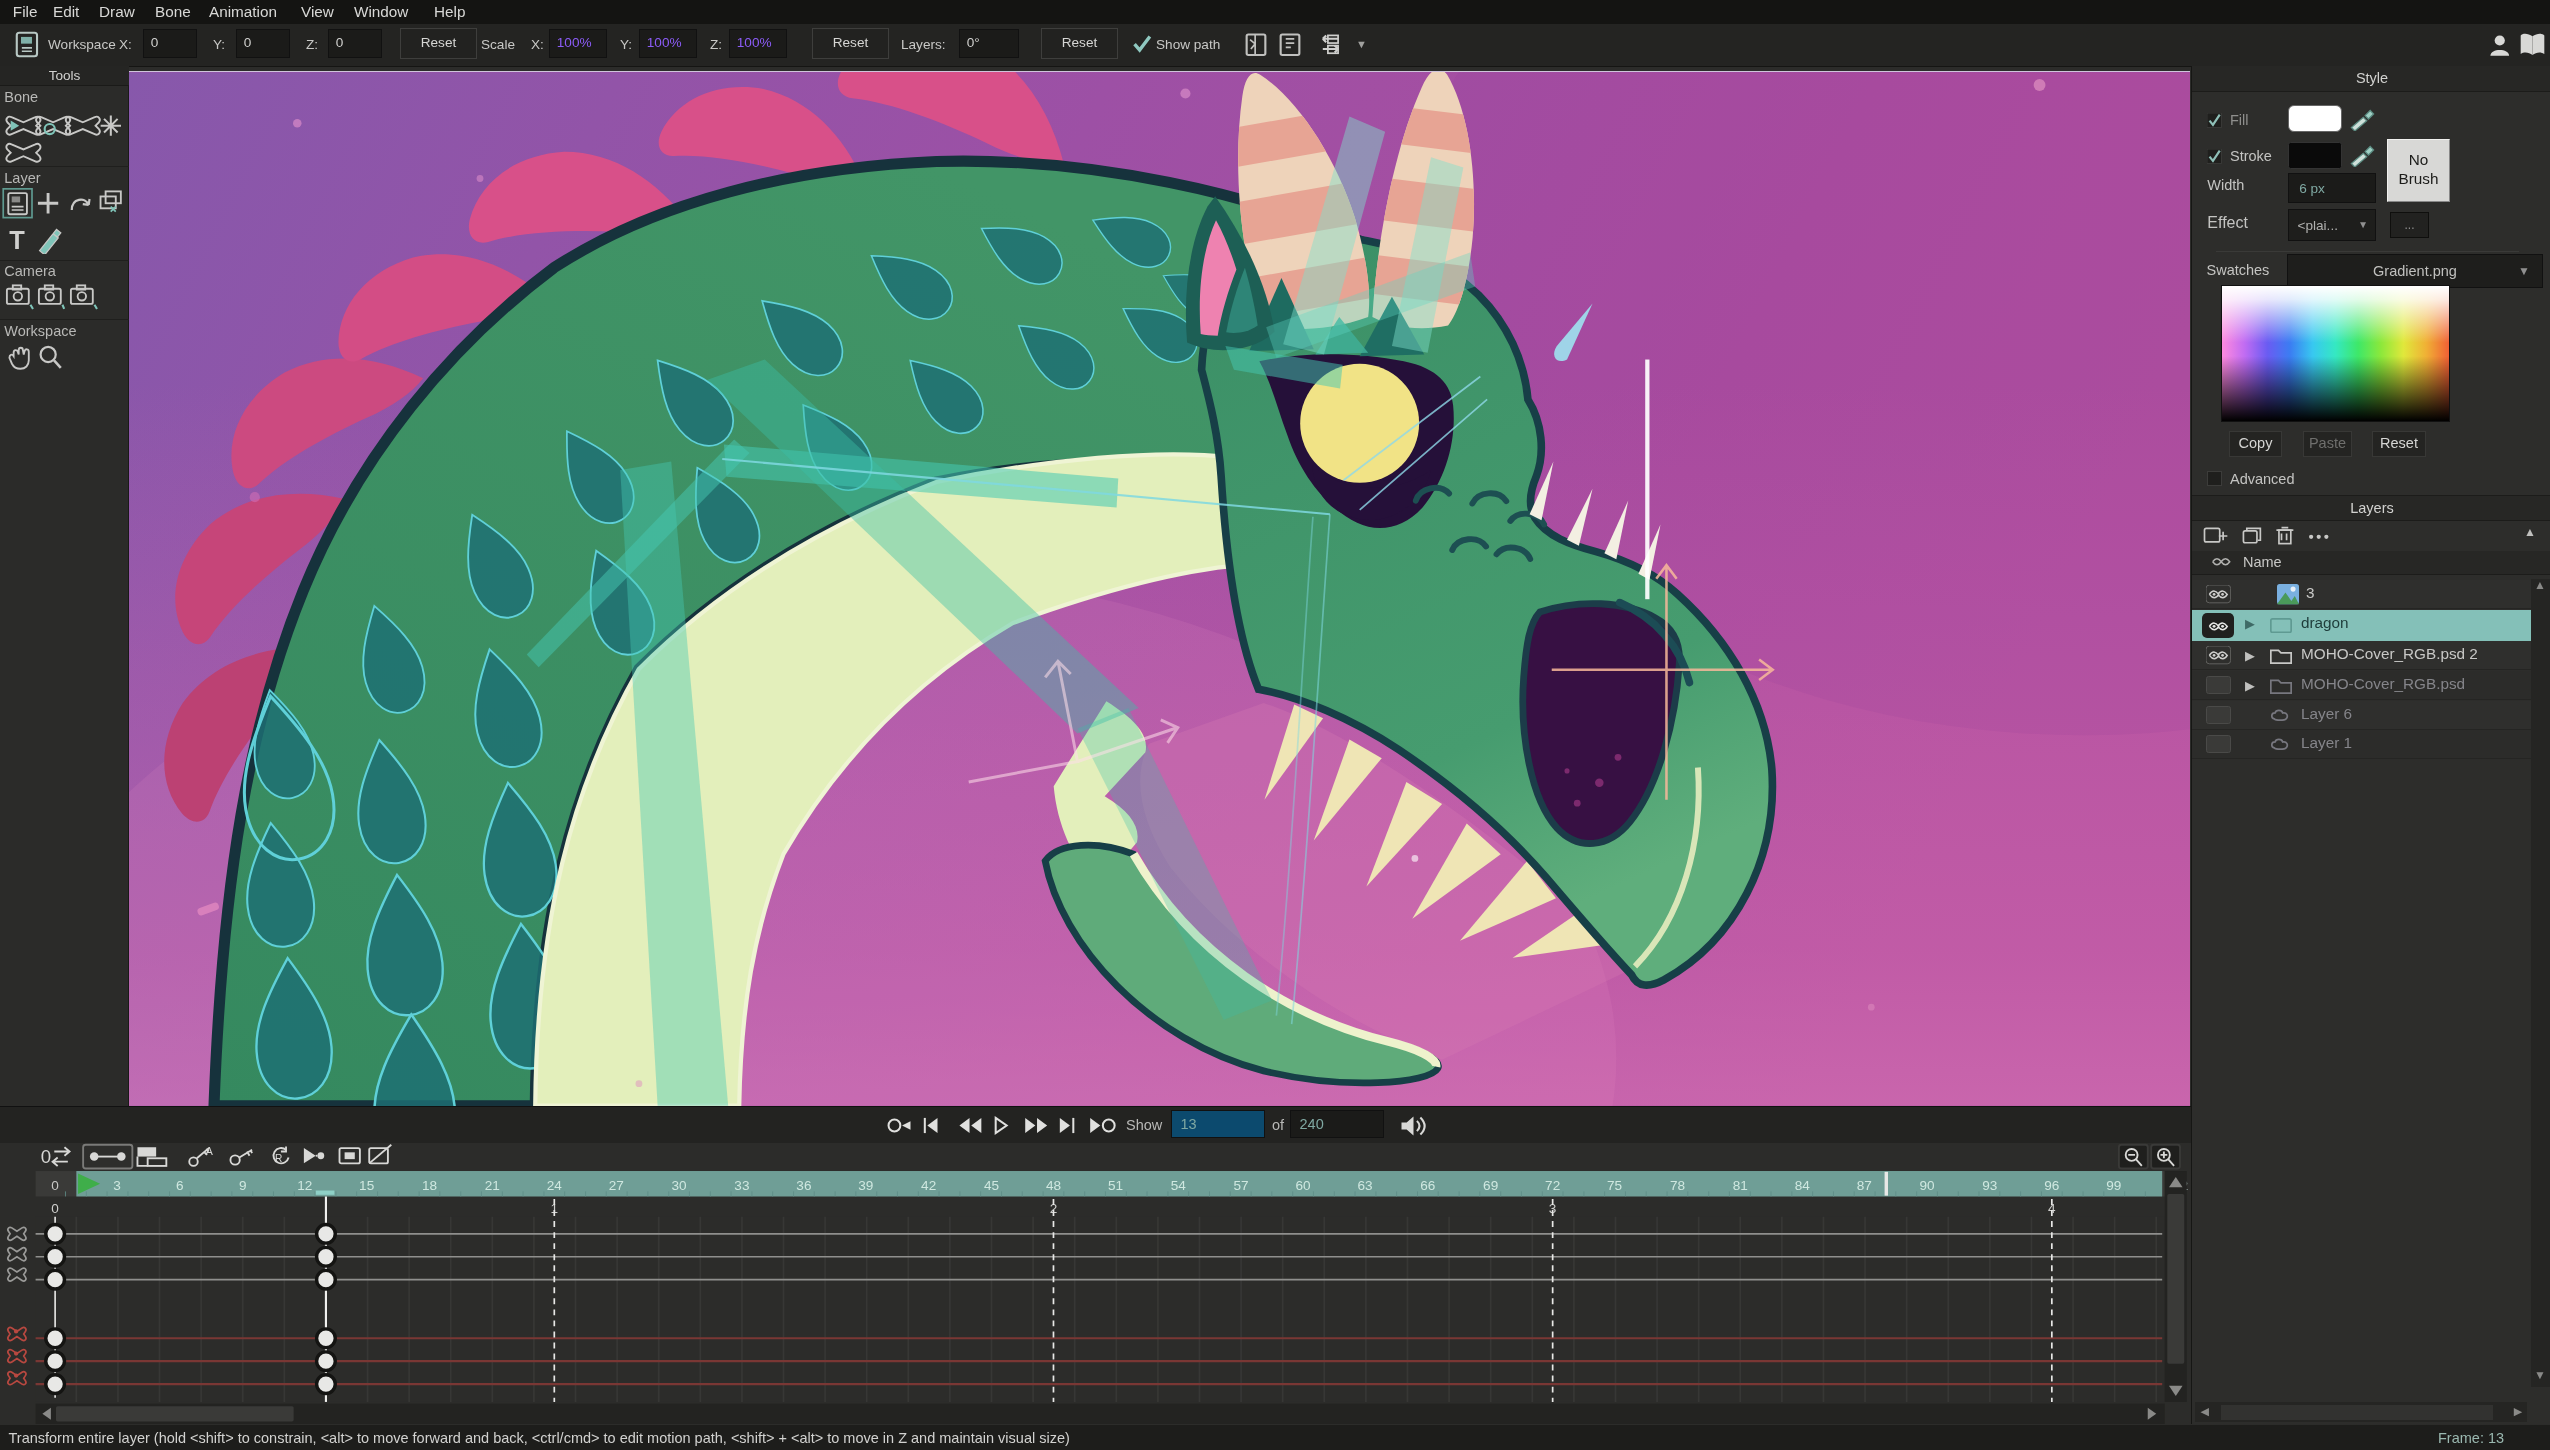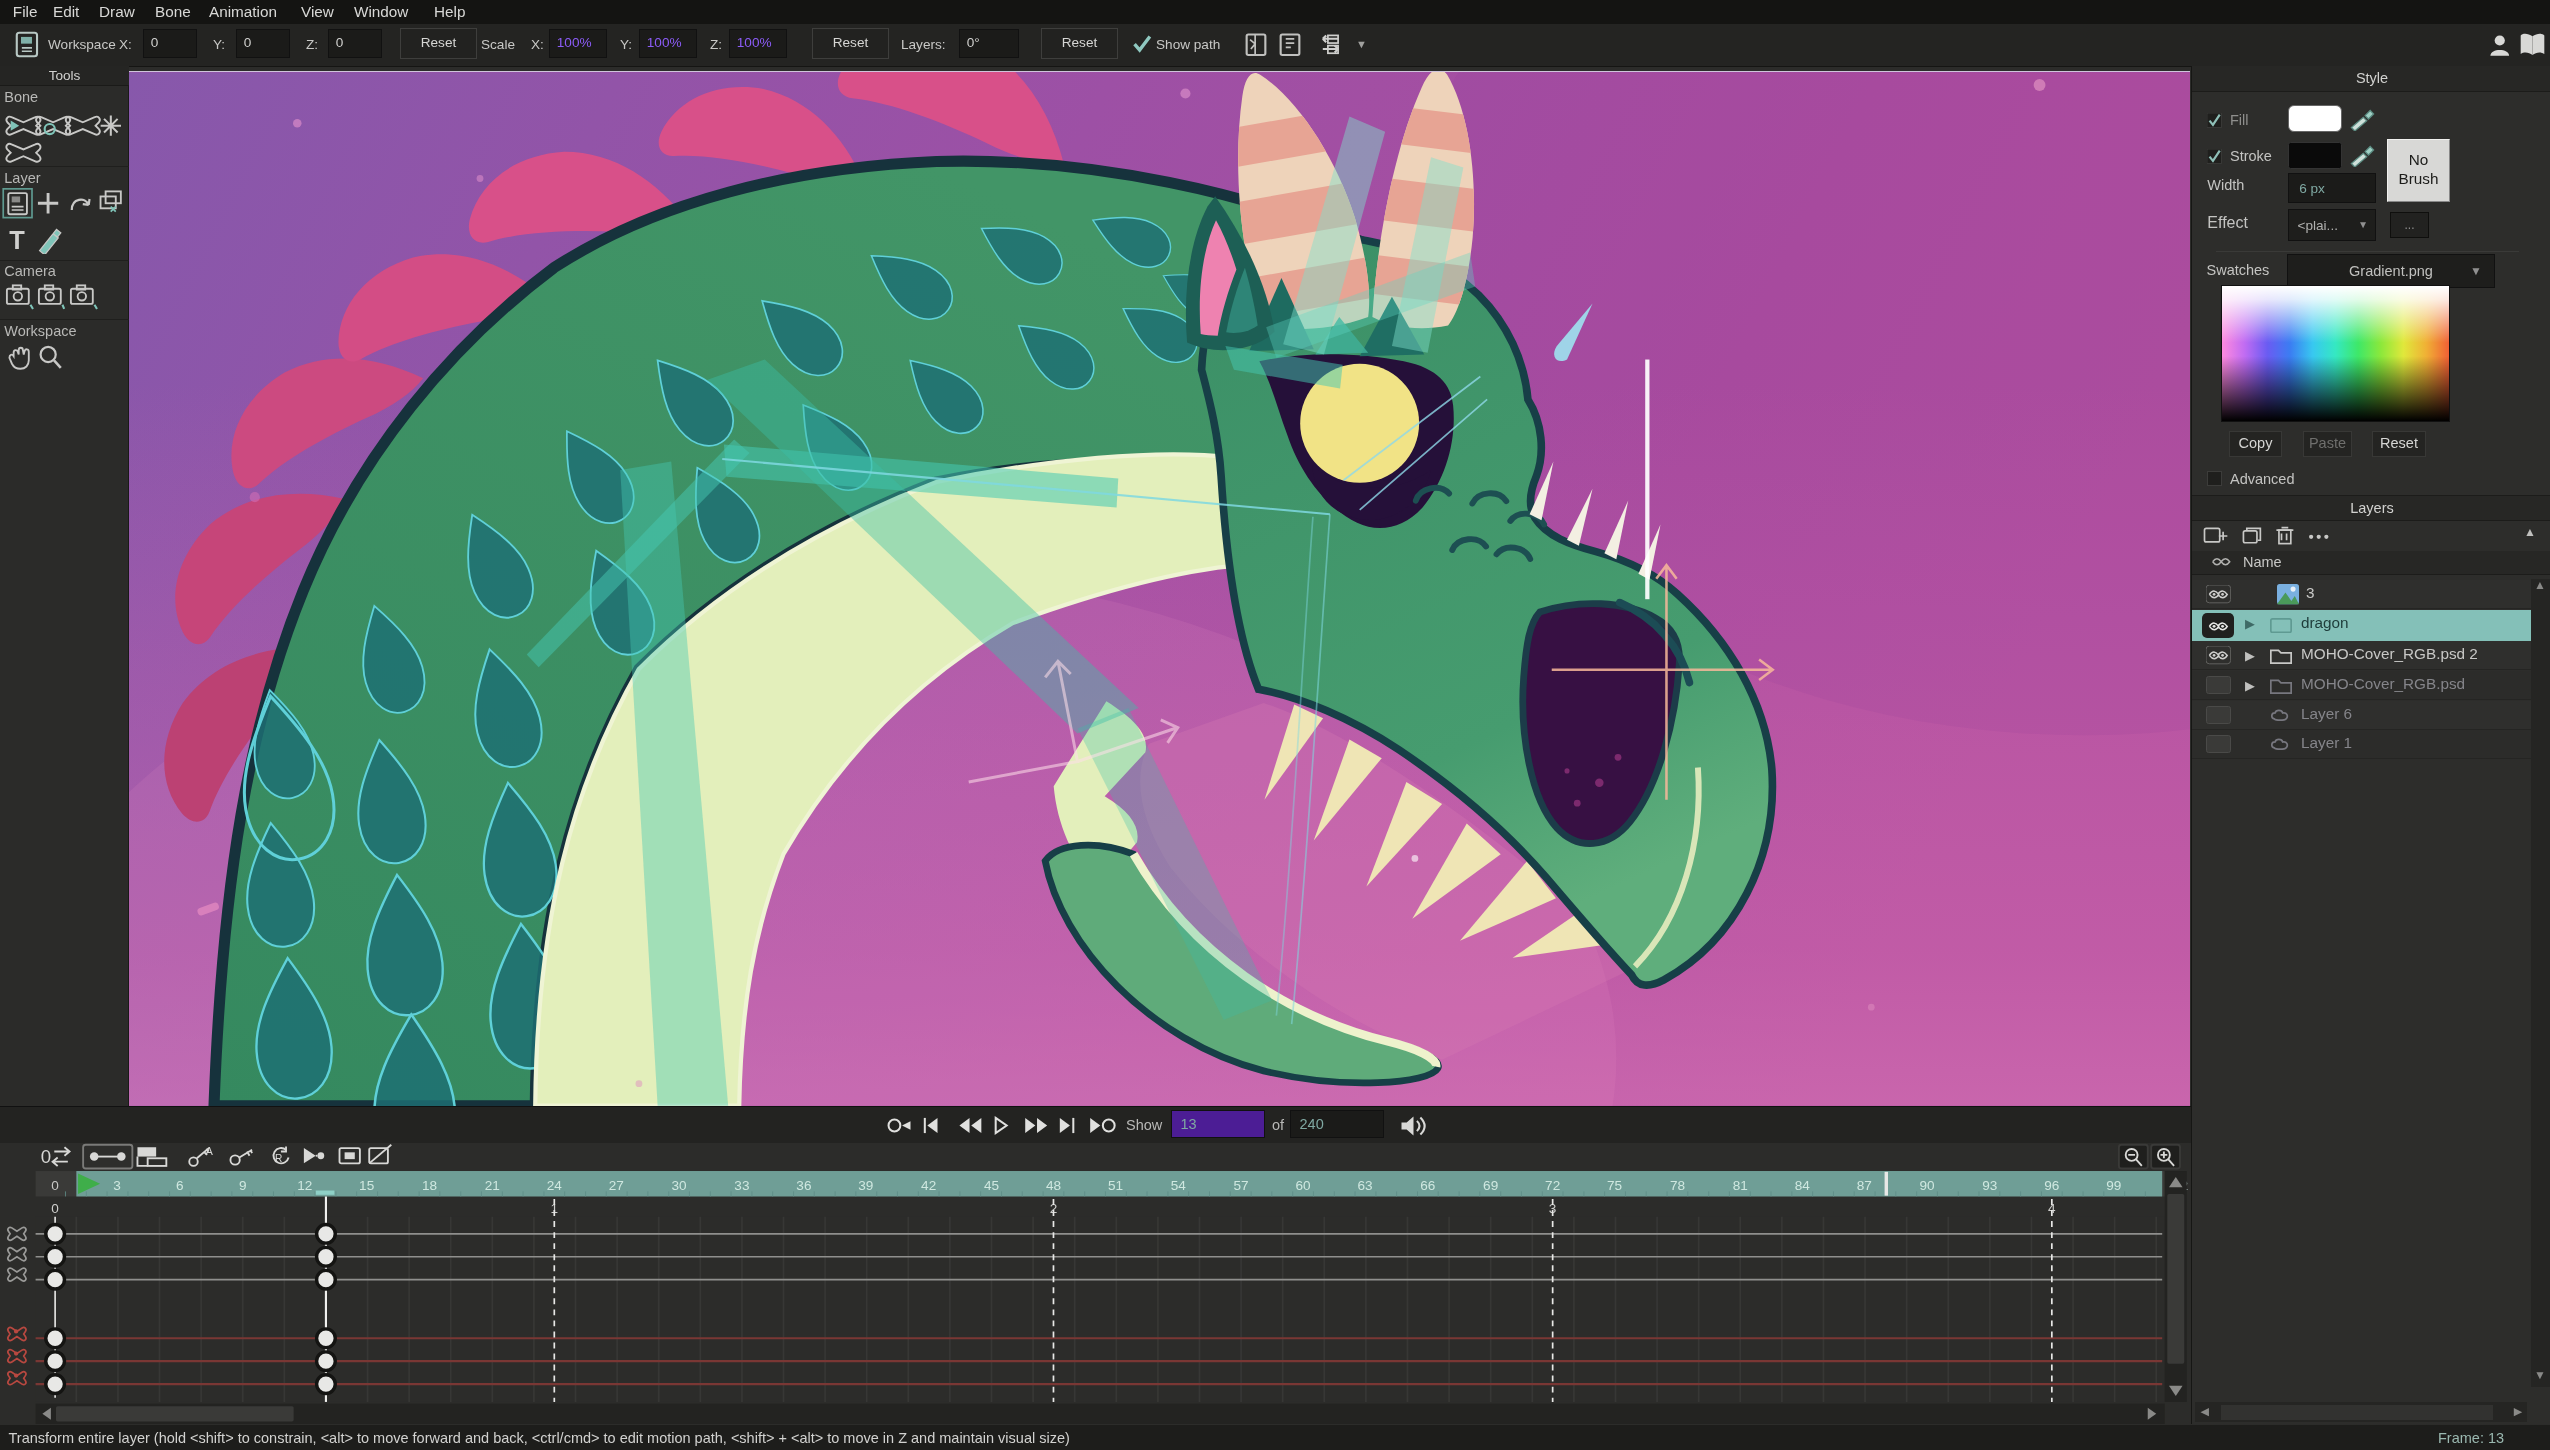--- a/index.html
+++ b/index.html
@@ -582,7 +582,7 @@
 <div style="position:absolute;left:198px;top:146px;width:39px;height:26px;background:#222220;border:0.9px solid #0f0f0d;color:#909090;font-size:12px;text-align:center;padding-top:5.1px">...</div>
 <div style="position:absolute;left:24px;top:185px;width:303px;border-top:0.9px solid #3a3a38"></div>
 <span style="position:absolute;left:14.5px;top:196px;font-size:14.5px;color:#c4c4c2">Swatches</span>
-<div style="position:absolute;left:95px;top:188px;width:208px;height:34px;background:#1e1e1c;border:0.9px solid #111;color:#c0c0be;font-size:14.5px;text-align:center;padding-top:7.7px">Gradient.png<span style="position:absolute;right:12px;top:9.4px;font-size:12px;color:#909090">▼</span></div>
+<div style="position:absolute;left:95px;top:188px;width:256px;height:34px;background:#1e1e1c;border:0.9px solid #111;color:#c0c0be;font-size:14.5px;text-align:center;padding-top:7.7px">Gradient.png<span style="position:absolute;right:12px;top:9.4px;font-size:12px;color:#909090">▼</span></div>
 <div style="position:absolute;left:29px;top:219px;width:229px;height:137px;background:
 linear-gradient(to bottom, rgba(255,255,255,1) 0%, rgba(255,255,255,0.85) 10%, rgba(255,255,255,0) 42%, rgba(0,0,0,0) 52%, rgba(0,0,0,1) 100%),
 linear-gradient(to right, #ff8adf, #c06cf2, #6a5cf2, #3b7df2, #38c8f0, #35e8c2, #3ee868, #8ce83b, #e0e83b, #f0b035, #f06035);border:0.9px solid #111"></div>

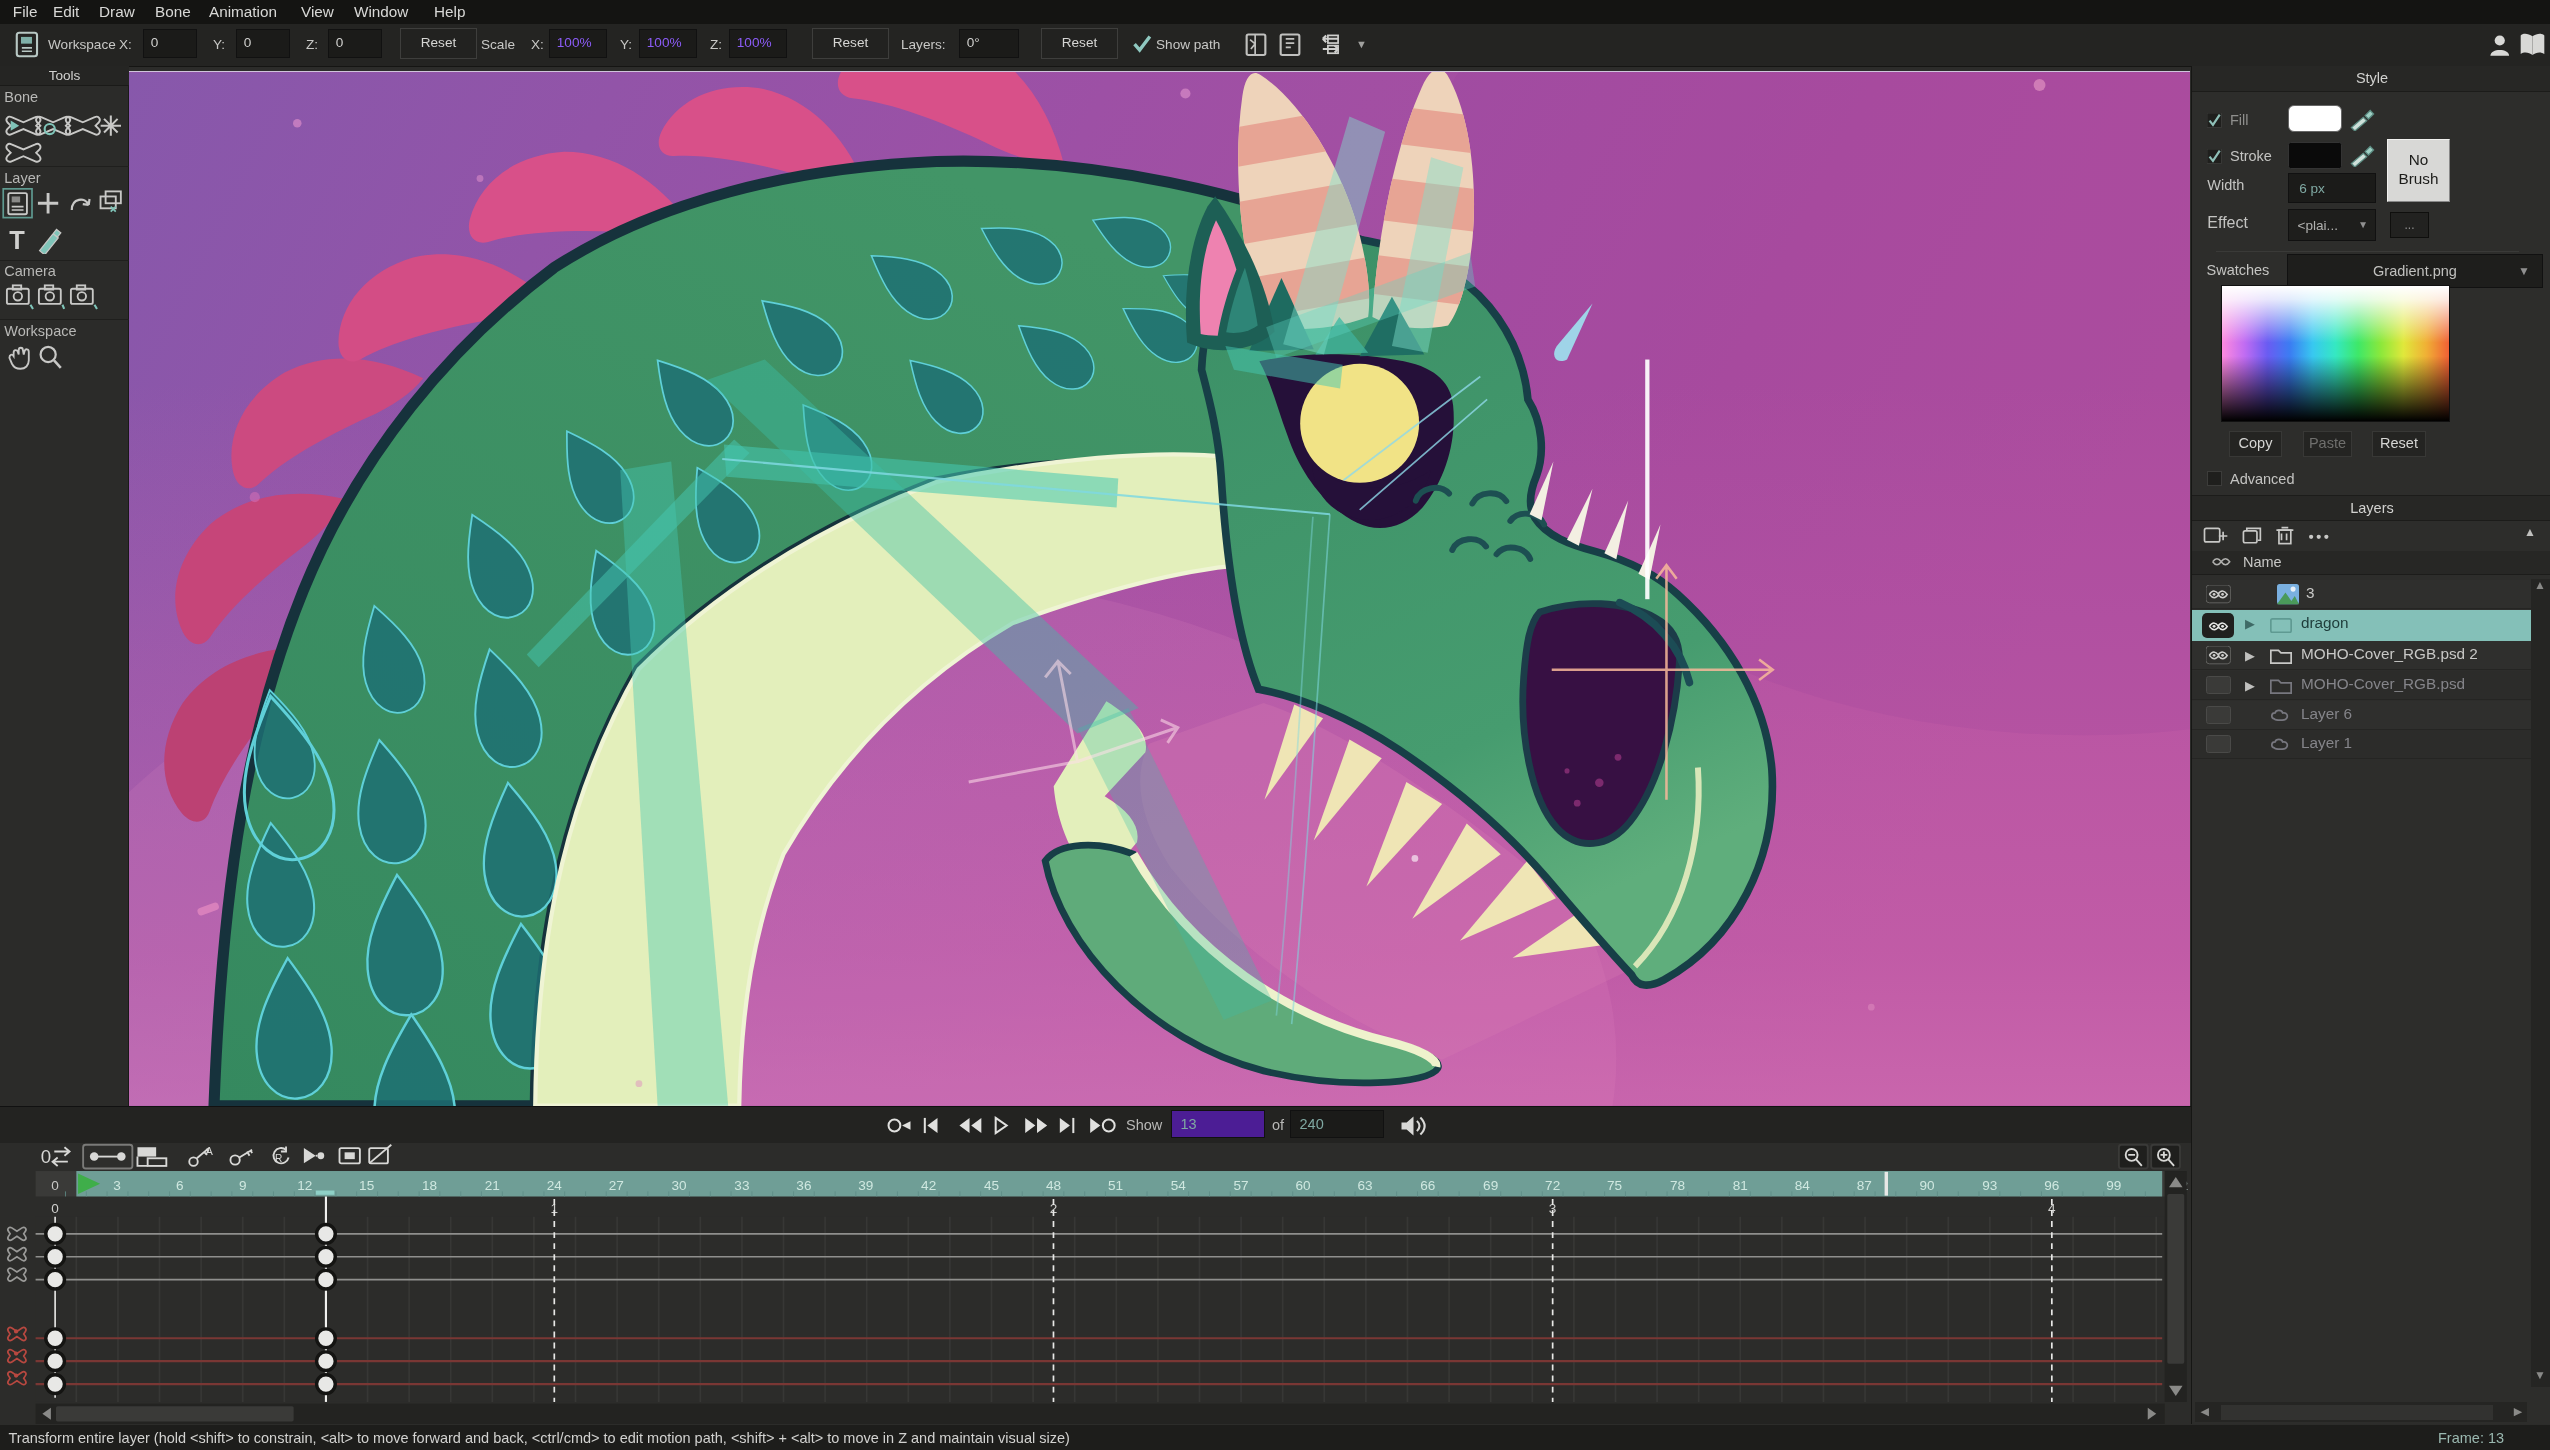--- a/index.html
+++ b/index.html
@@ -391,7 +391,7 @@
 </g>
 </svg>
 <span style="position:absolute;left:1126px;top:10.2px;font-size:14.5px;color:#b8b8b6">Show</span>
-<div style="position:absolute;left:1171px;top:3.4px;width:94px;height:28px;background:#4c1d95;border:0.9px solid #111;color:#7fa8a2;font-size:14.5px;padding:5.1px 0 0 8.5px">13</div>
+<div style="position:absolute;left:1171px;top:3.4px;width:94px;height:28px;background:#0c4a6e;border:0.9px solid #111;color:#7fa8a2;font-size:14.5px;padding:5.1px 0 0 8.5px">13</div>
 <span style="position:absolute;left:1272px;top:10.2px;font-size:14.5px;color:#b8b8b6">of</span>
 <div style="position:absolute;left:1290px;top:3.4px;width:94px;height:28px;background:#1b1b19;border:0.9px solid #111;color:#7fa8a2;font-size:14.5px;padding:5.1px 0 0 8.5px">240</div>
 <svg style="position:absolute;left:1398px;top:6.8px" width="31" height="24" viewBox="0 0 36 28">

